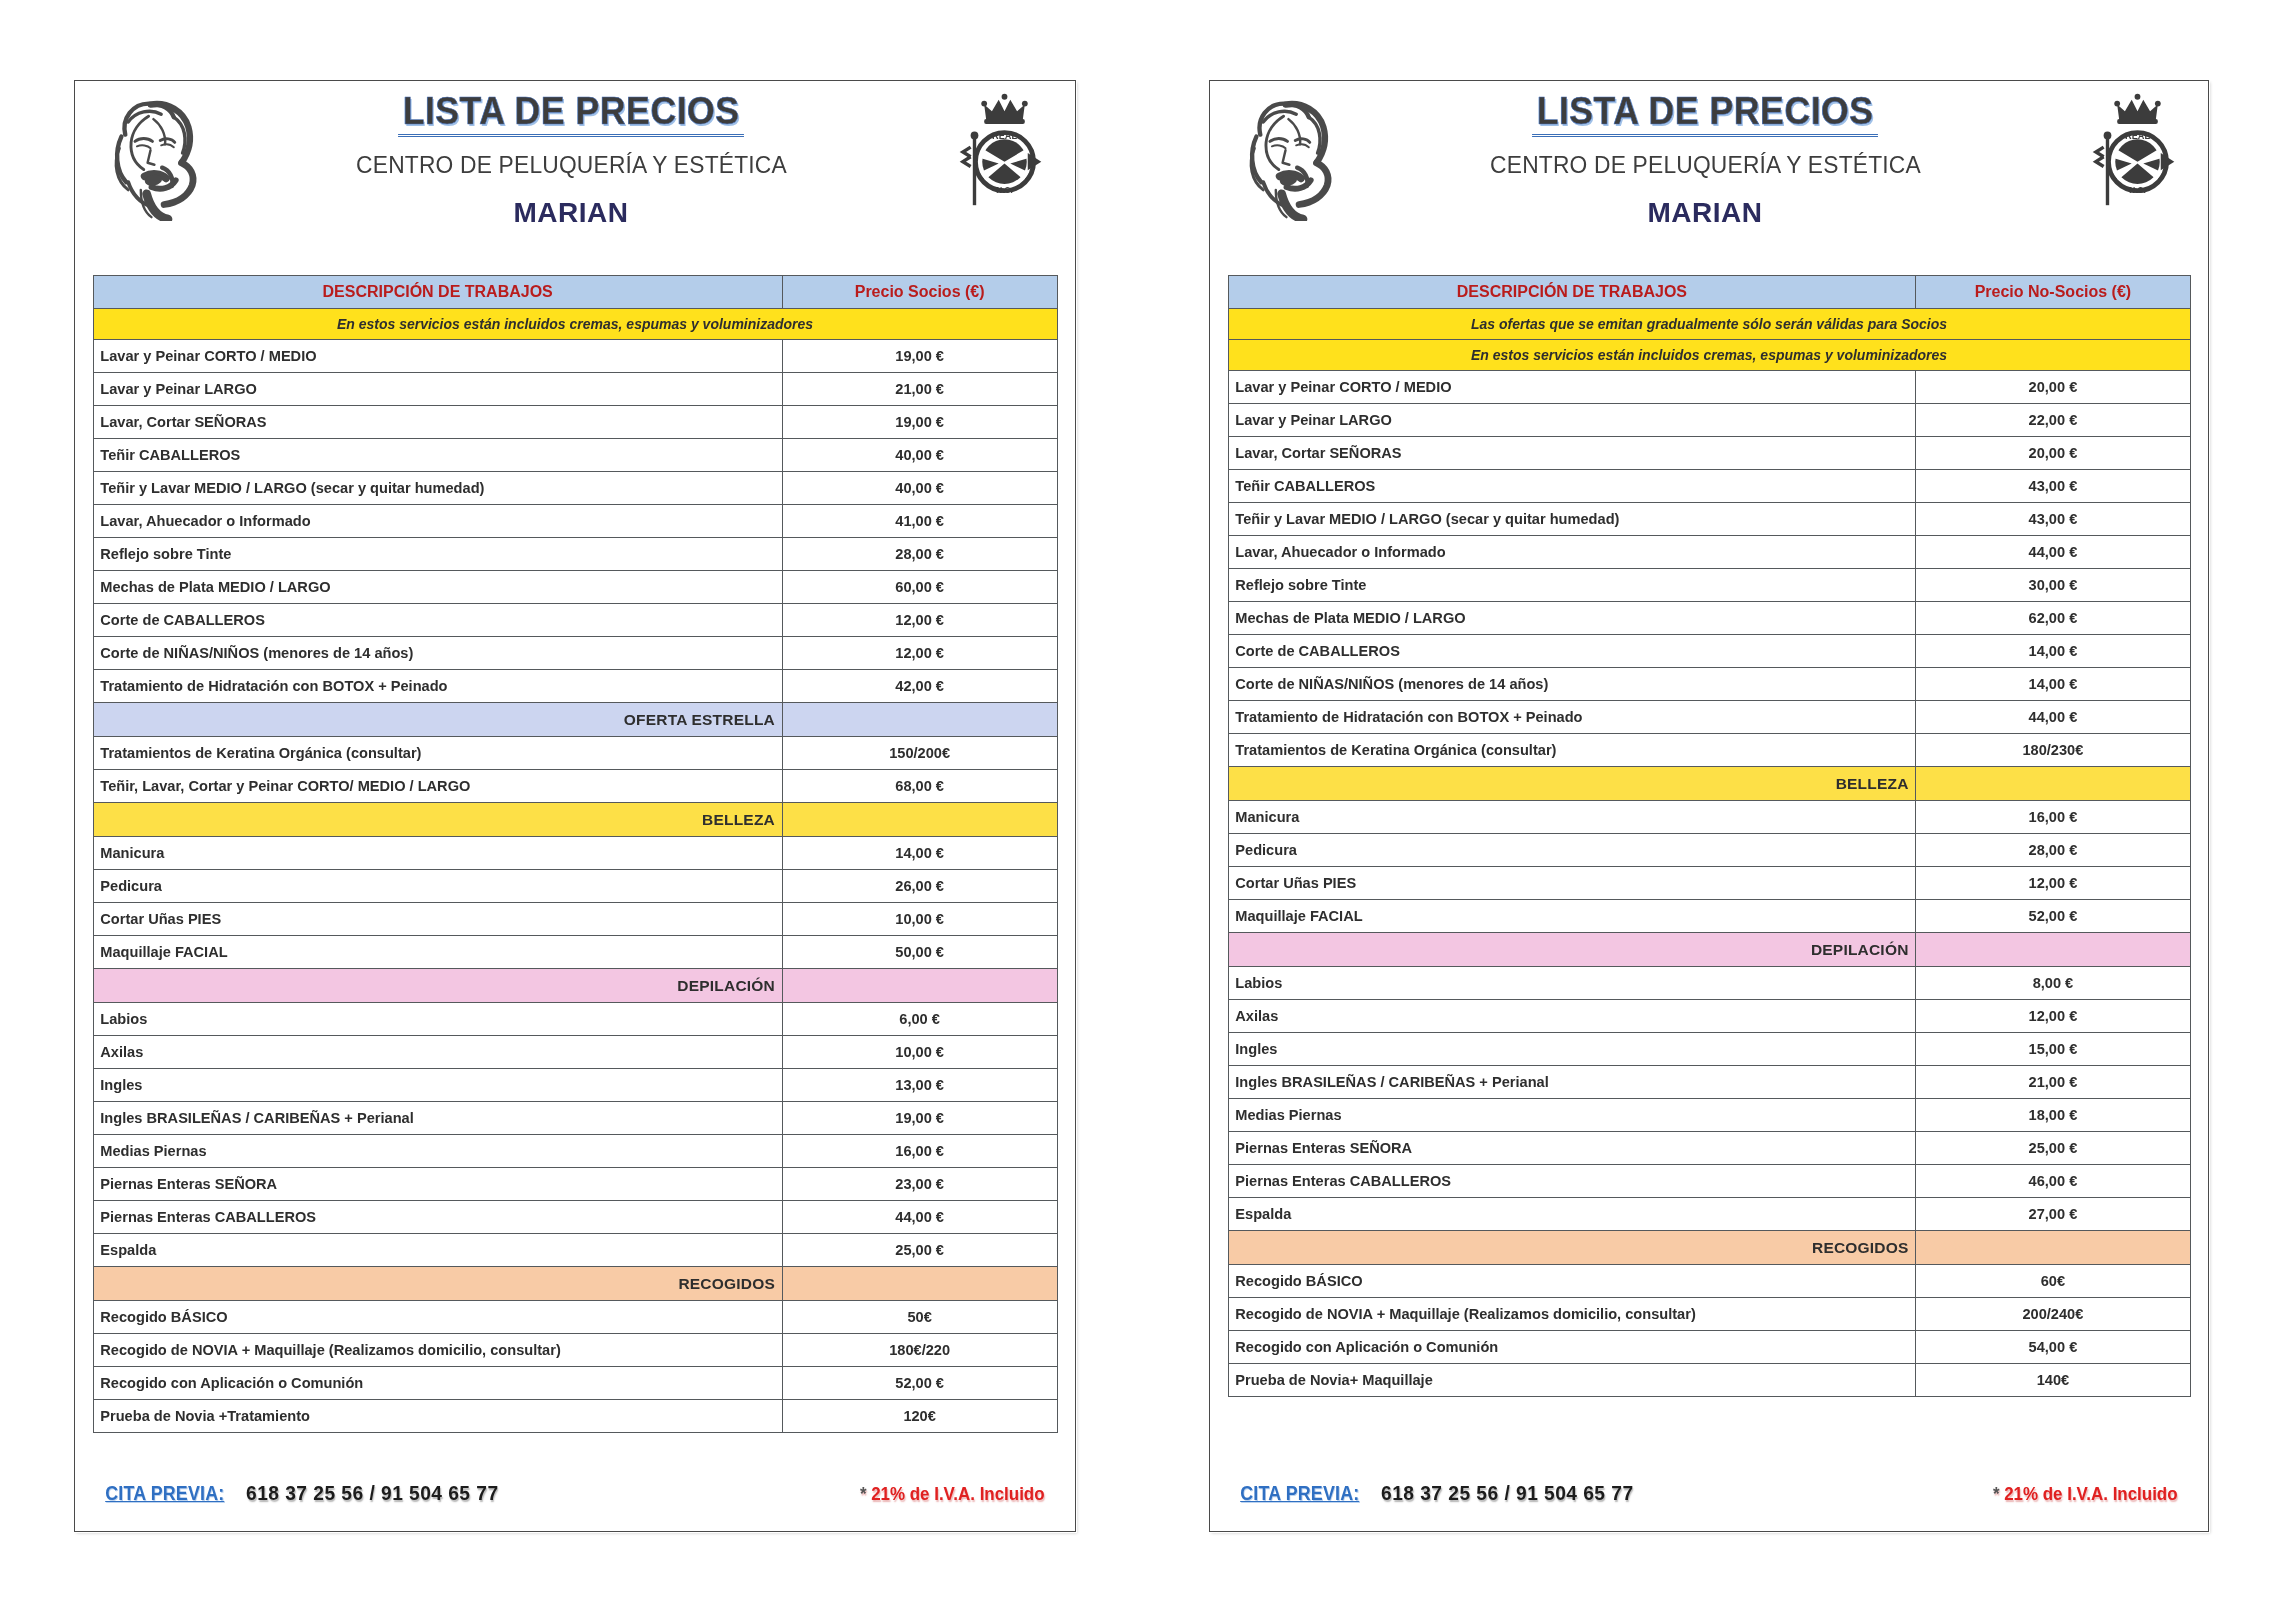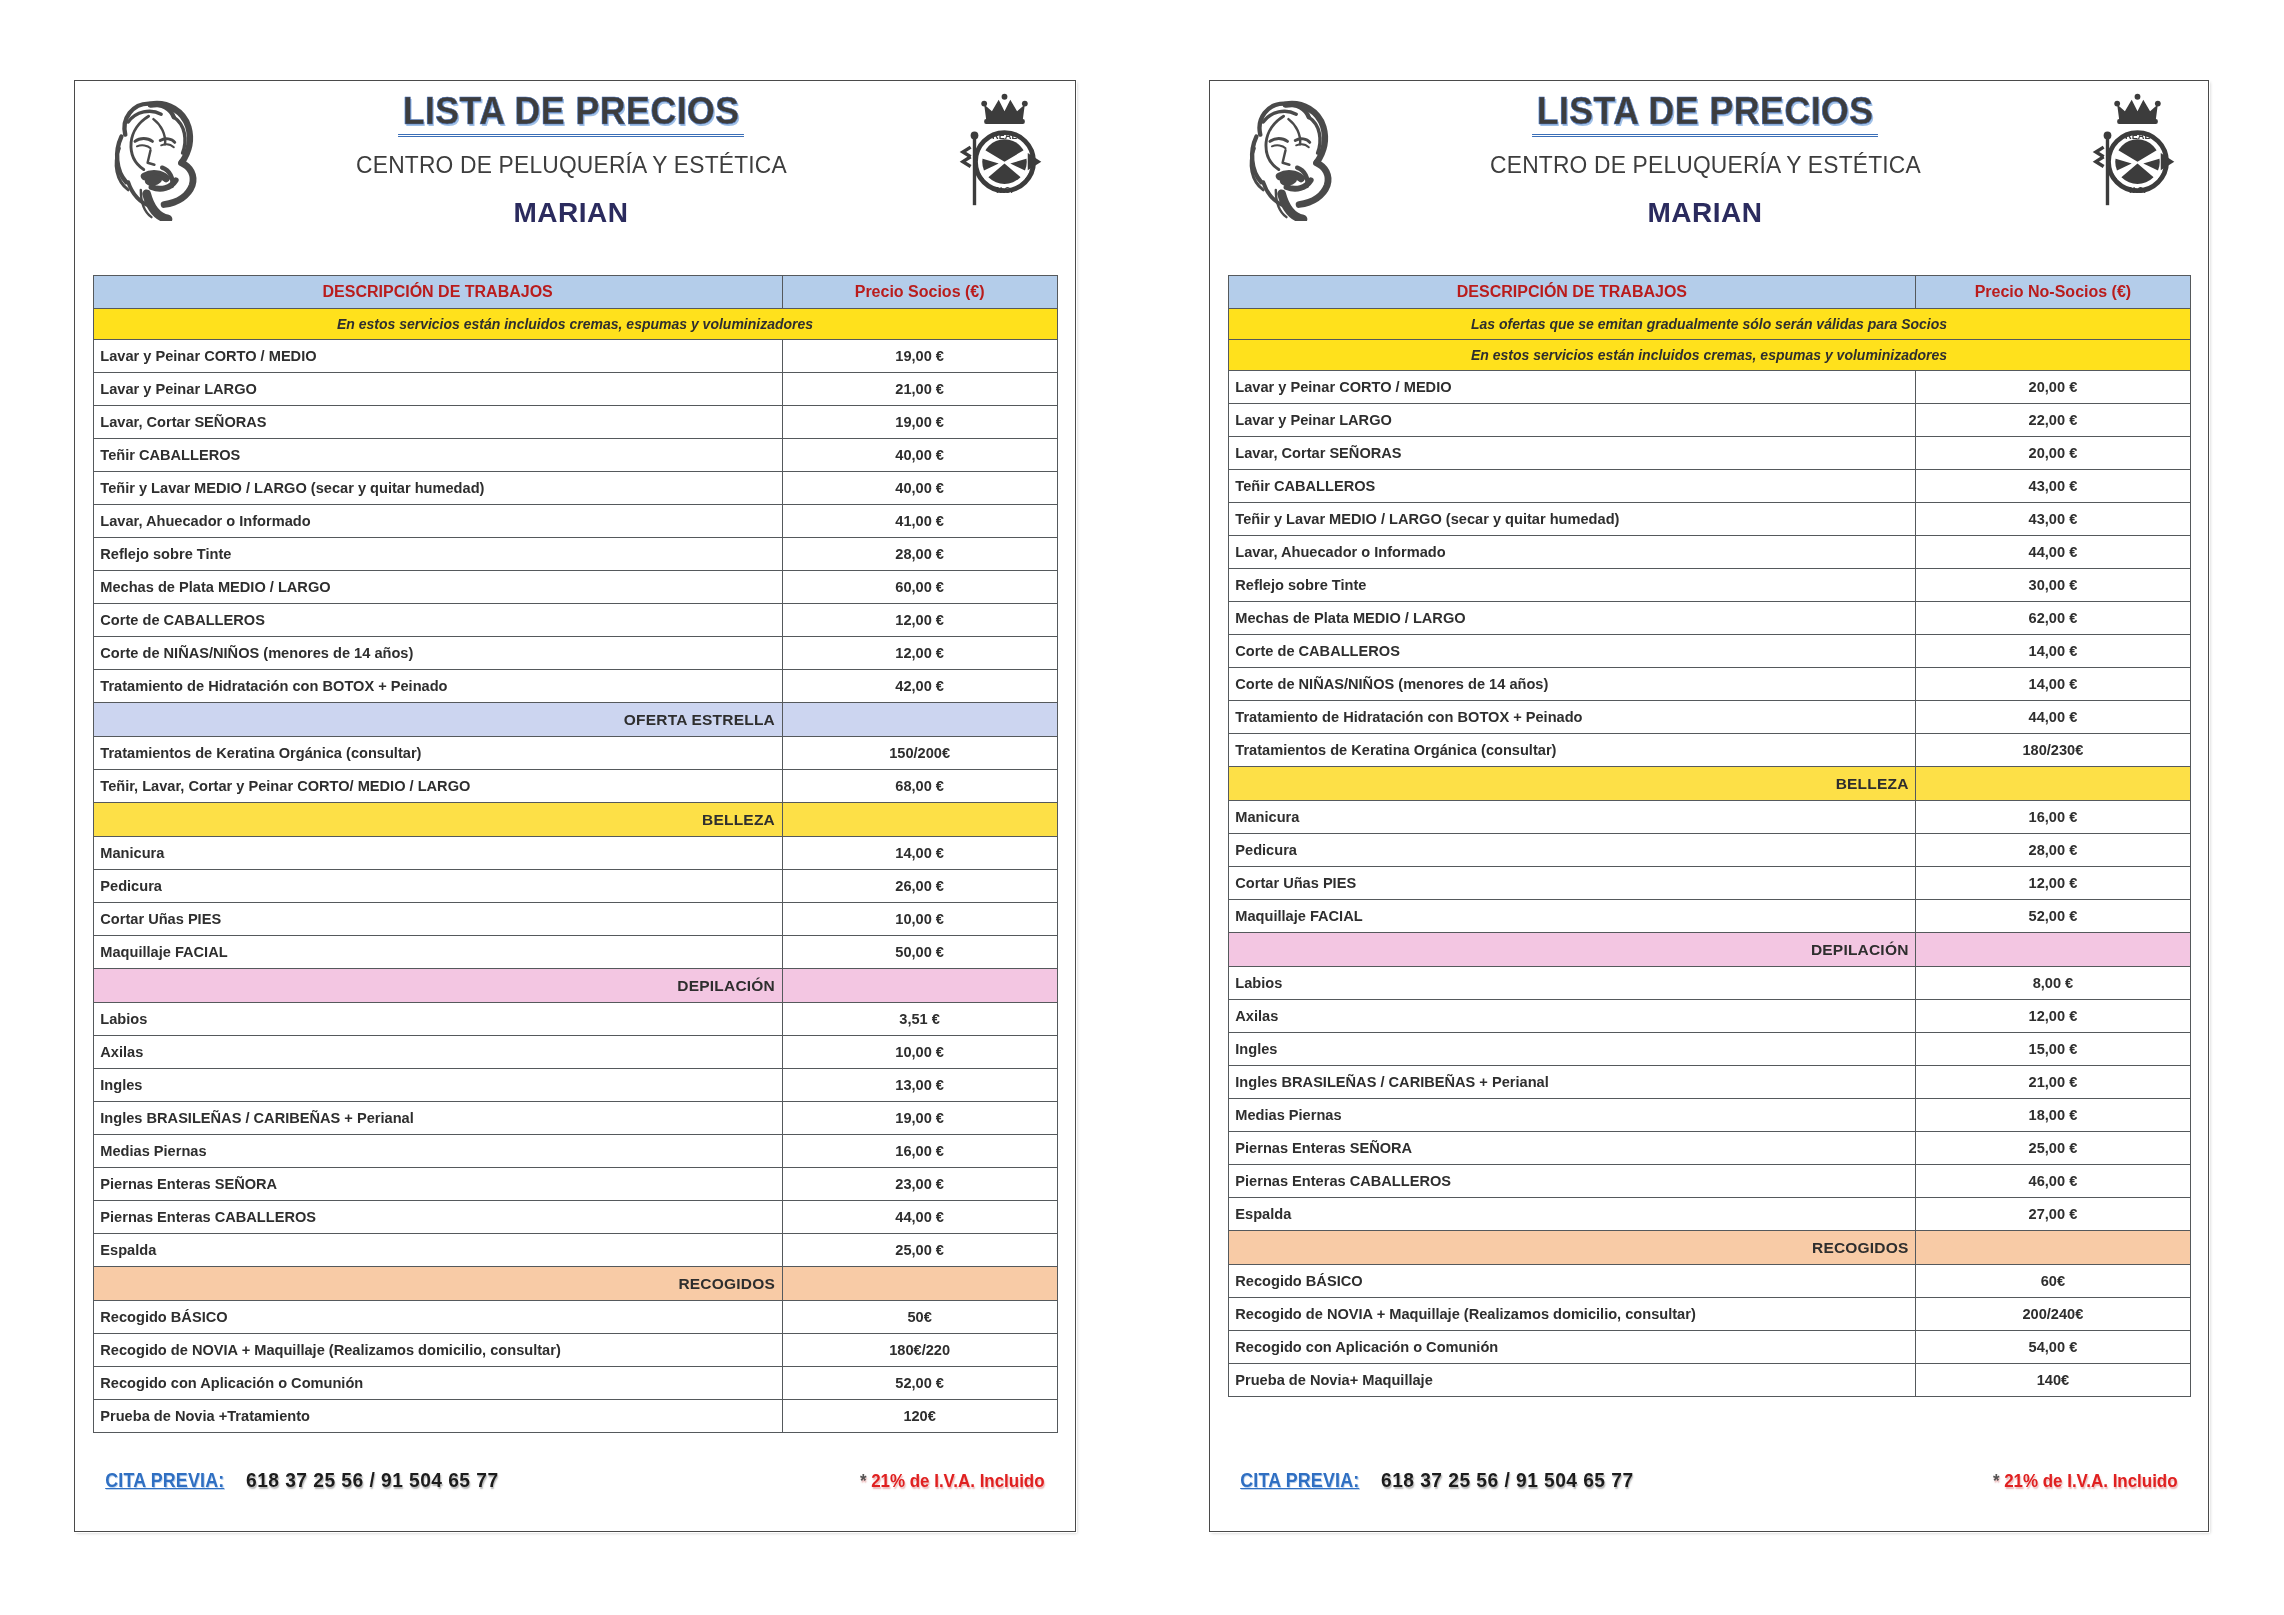--- a/index.html
+++ b/index.html
@@ -287,7 +287,7 @@
           </tr>
           <tr>
             <td class="desc">Labios</td>
-            <td class="val">3,51 €</td>
+            <td class="val">6,00 €</td>
           </tr>
           <tr>
             <td class="desc">Axilas</td>

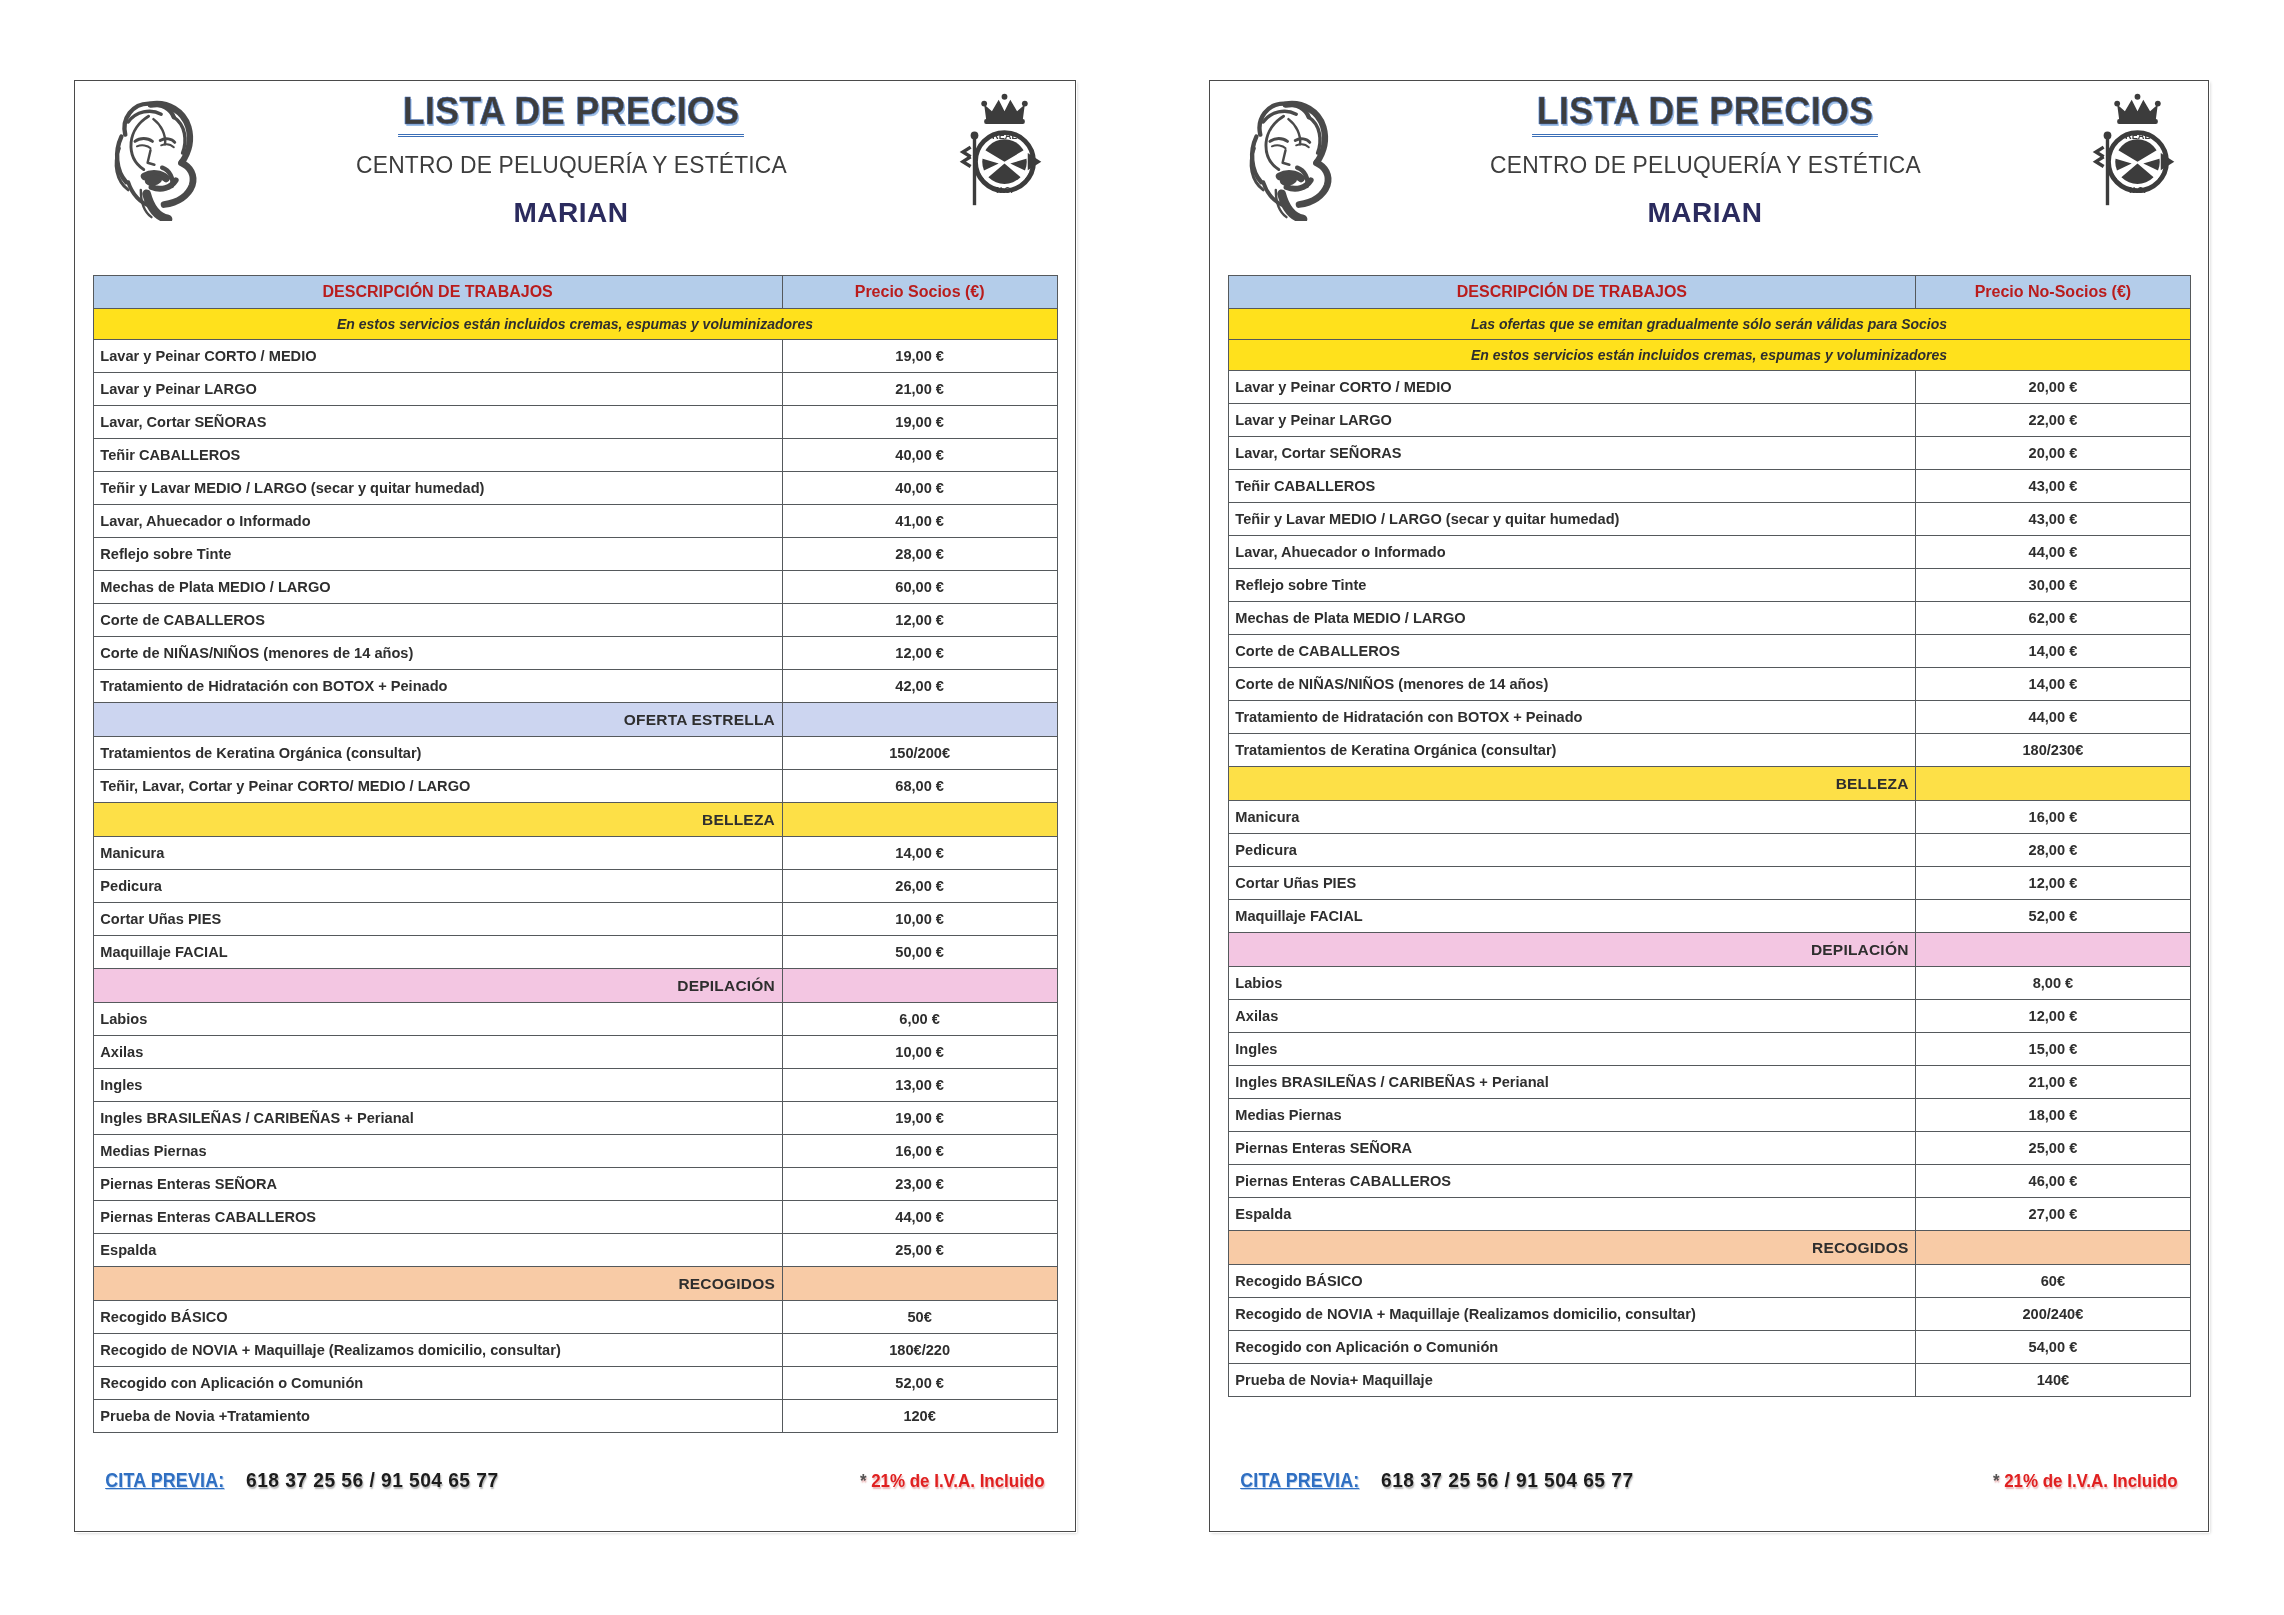--- a/index.html
+++ b/index.html
@@ -98,7 +98,7 @@
 
   
   .footer{
-    position:absolute;left:0;right:0;bottom:39px;
+    position:absolute;left:0;right:0;bottom:26px;
     padding:0 25px;
     box-sizing:border-box;
     display:flex;align-items:baseline;

